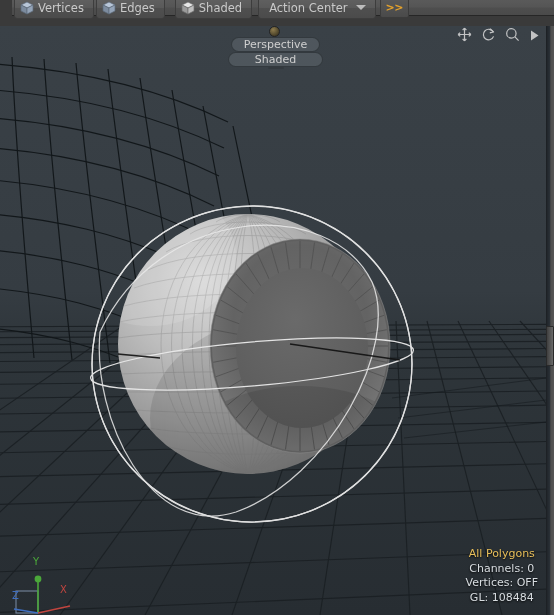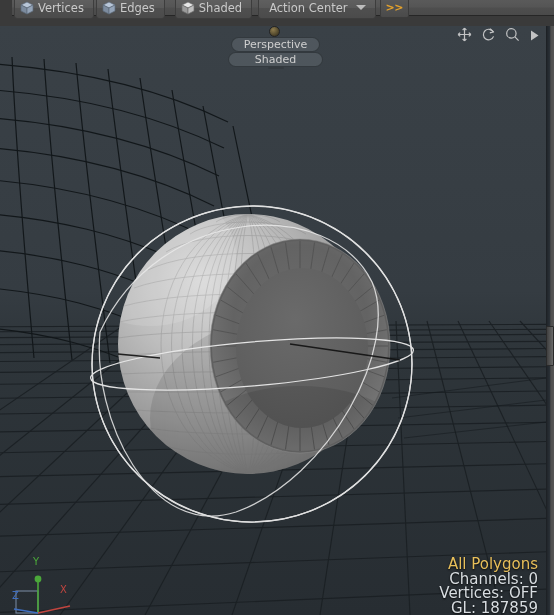--- a/index.html
+++ b/index.html
@@ -100,8 +100,8 @@
 
   
   .vp-status{
-    position:absolute;right:8px;bottom:0;
-    text-align:right;font-size:15px;line-height:14.5px;
+    position:absolute;right:8px;bottom:10px;
+    text-align:center;font-size:11px;line-height:14.5px;
     color:#d8dde1;
     text-shadow:0 1px 2px rgba(0,0,0,.85);
     pointer-events:none;

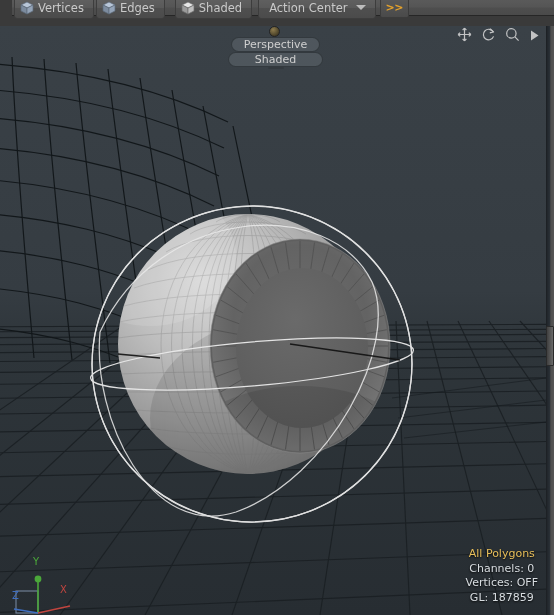--- a/index.html
+++ b/index.html
@@ -476,7 +476,7 @@
       <div class="sel">All Polygons</div>
       <div>Channels: 0</div>
       <div>Vertices: OFF</div>
-      <div>GL: 187859</div>
+      <div>GL: 108484</div>
     </div>
   </div>
 

